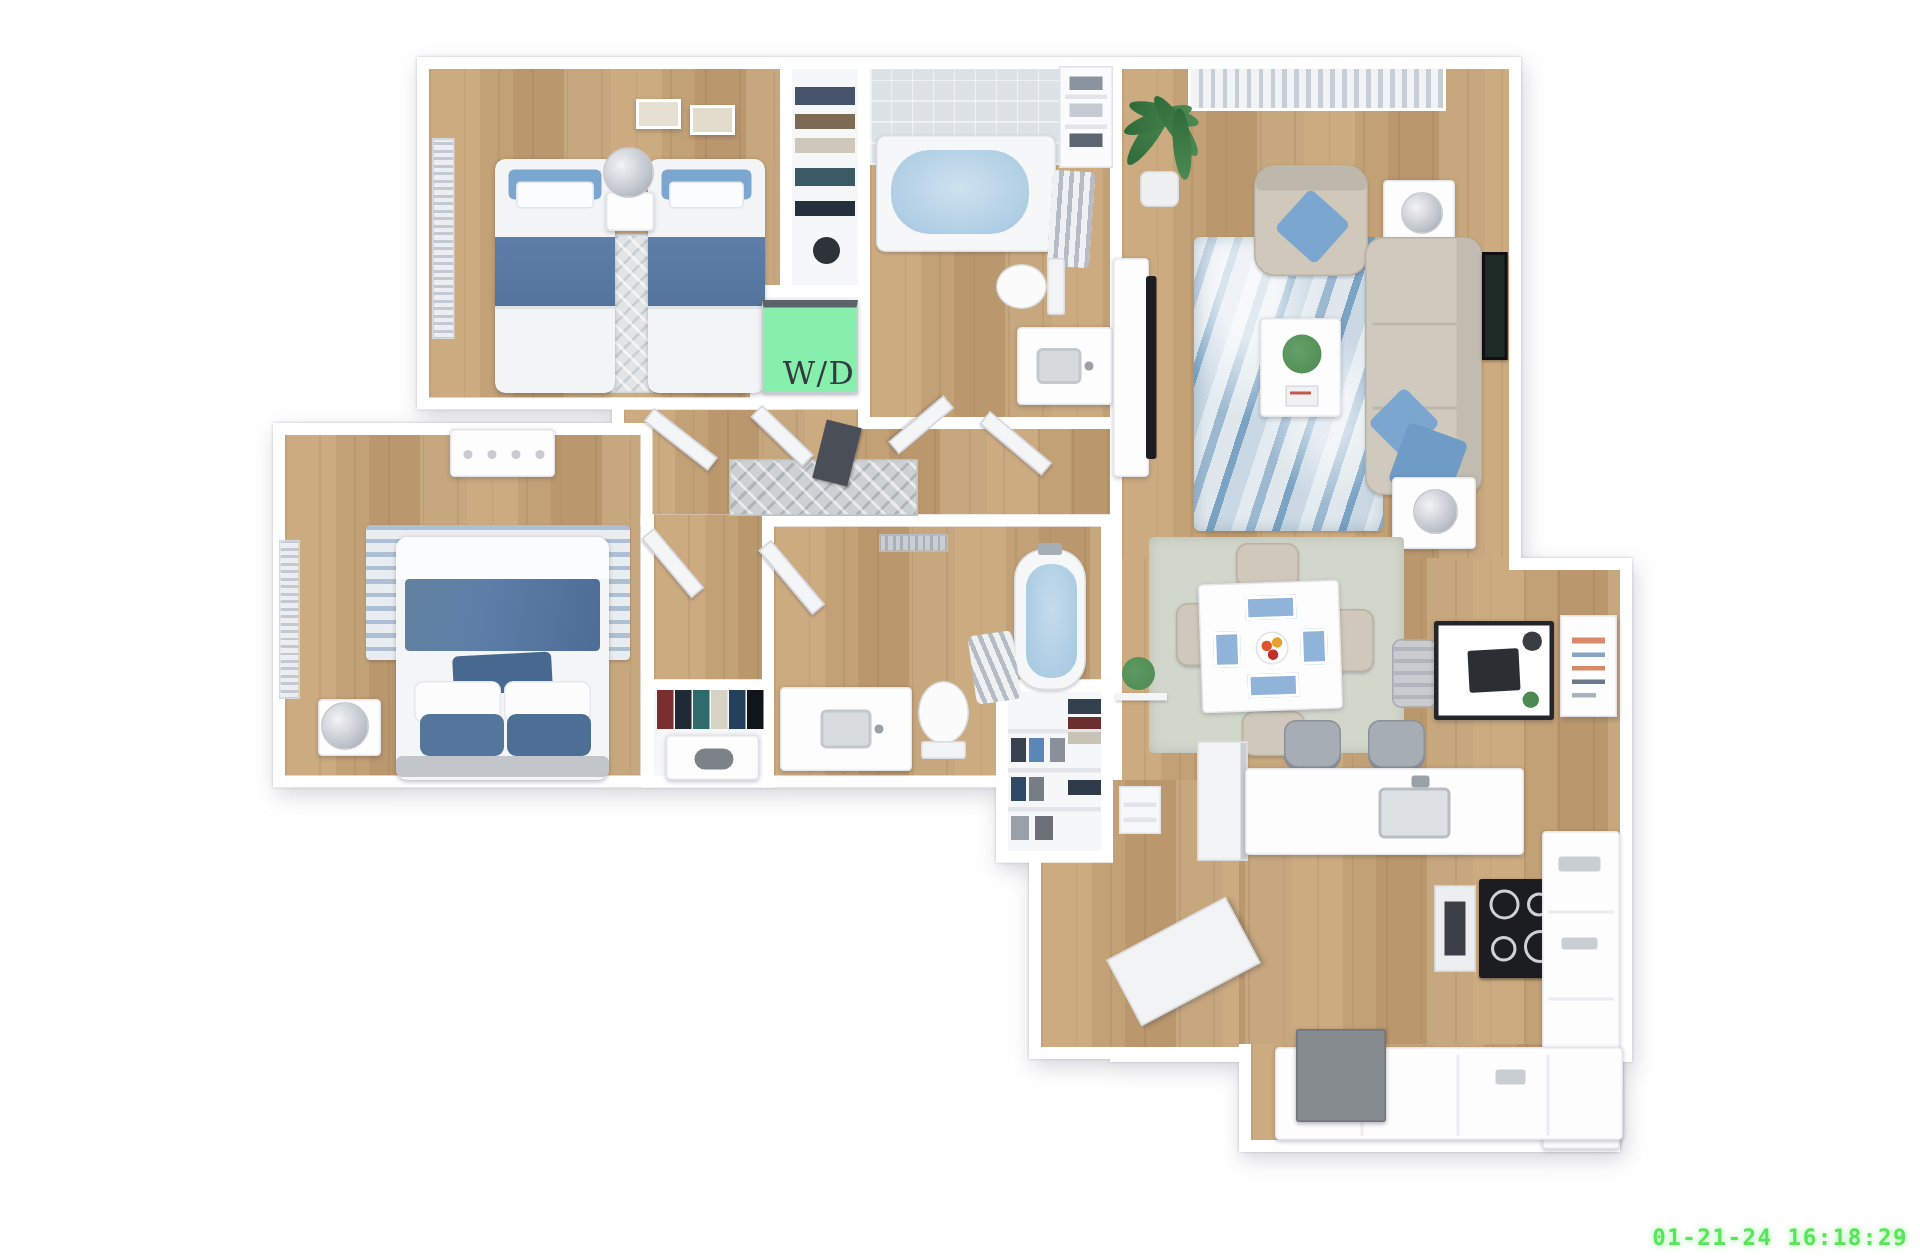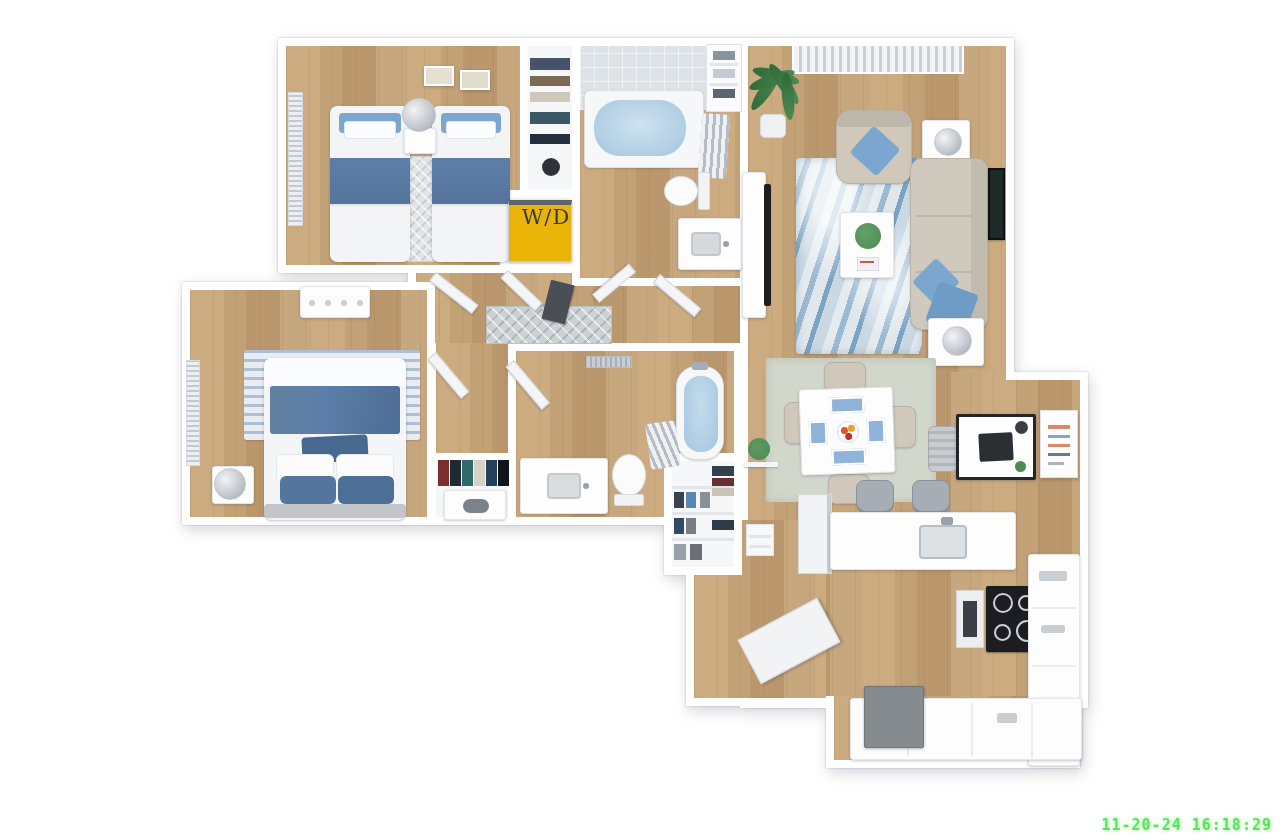--- a/index.html
+++ b/index.html
@@ -44,7 +44,7 @@
   .stove{background:var(--appliance-black,#1b1d20);border-radius:2px;box-shadow:0 1px 2px rgba(0,0,0,.4);}
   .burner{position:absolute;border:2px solid #cdd2d8;border-radius:50%;}
   .stool{background:#a7adb4;border:1px solid #8b9198;border-radius:8px 8px 10px 10px;box-shadow:0 2px 0 #878d94;}
-  .wd-box{display:flex;align-items:flex-start;justify-content:center;background:#eab308;border:1px solid #c9ccd2;
+  .wd-box{display:flex;align-items:flex-end;justify-content:center;background:#86efac;border:1px solid #c9ccd2;
           border-top:5px solid #5d636b;font-family:"DejaVu Serif","Liberation Serif",serif;
           font-size:21px;color:#343a42;letter-spacing:1px;box-shadow:0 1px 3px rgba(40,40,60,.3);padding-left:12px;}
   .leaf{position:absolute;width:48px;height:12px;border-radius:50%;

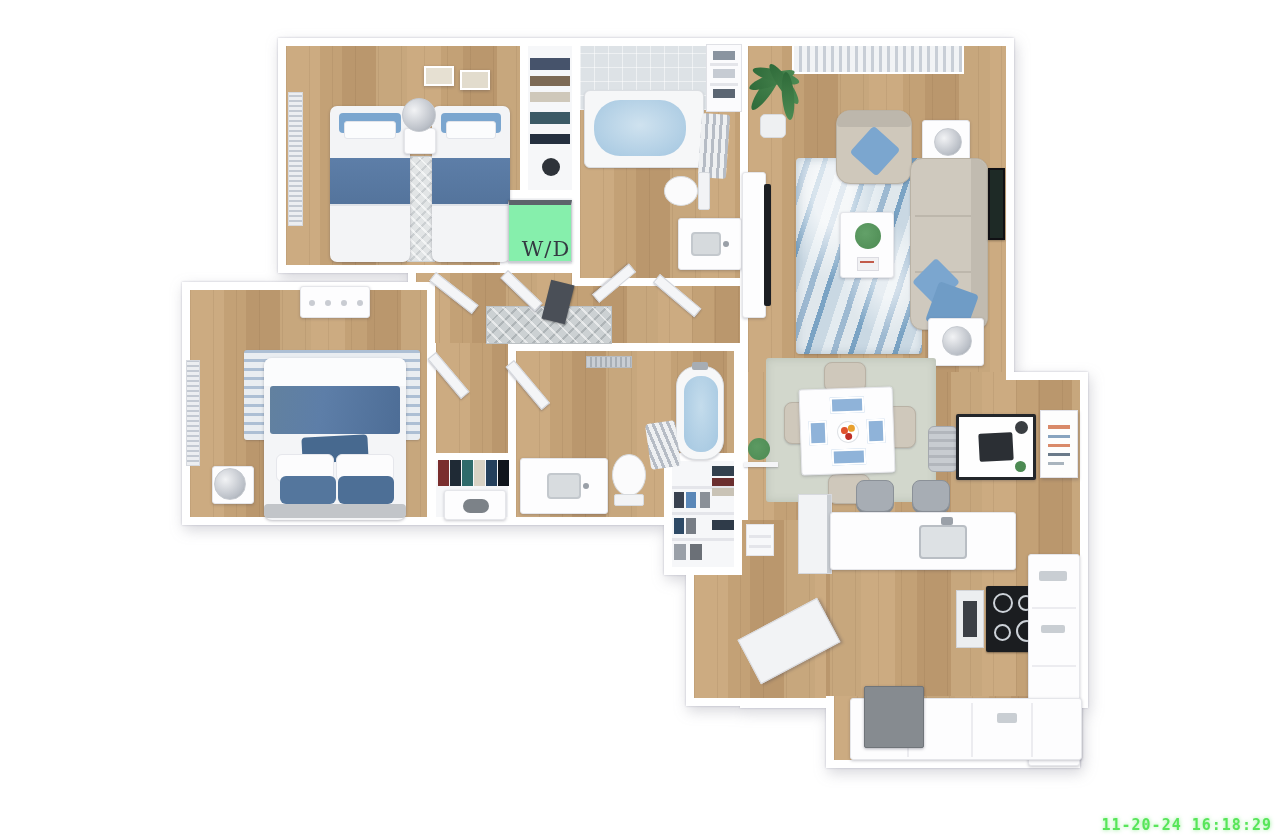--- a/index.html
+++ b/index.html
@@ -308,7 +308,7 @@
 
   </div>
 
-  <div id="timestamp">11-20-24 16:18:29</div>
+  <div id="timestamp">01-21-24 16:18:29</div>
 </div>
 
 </body></html>

